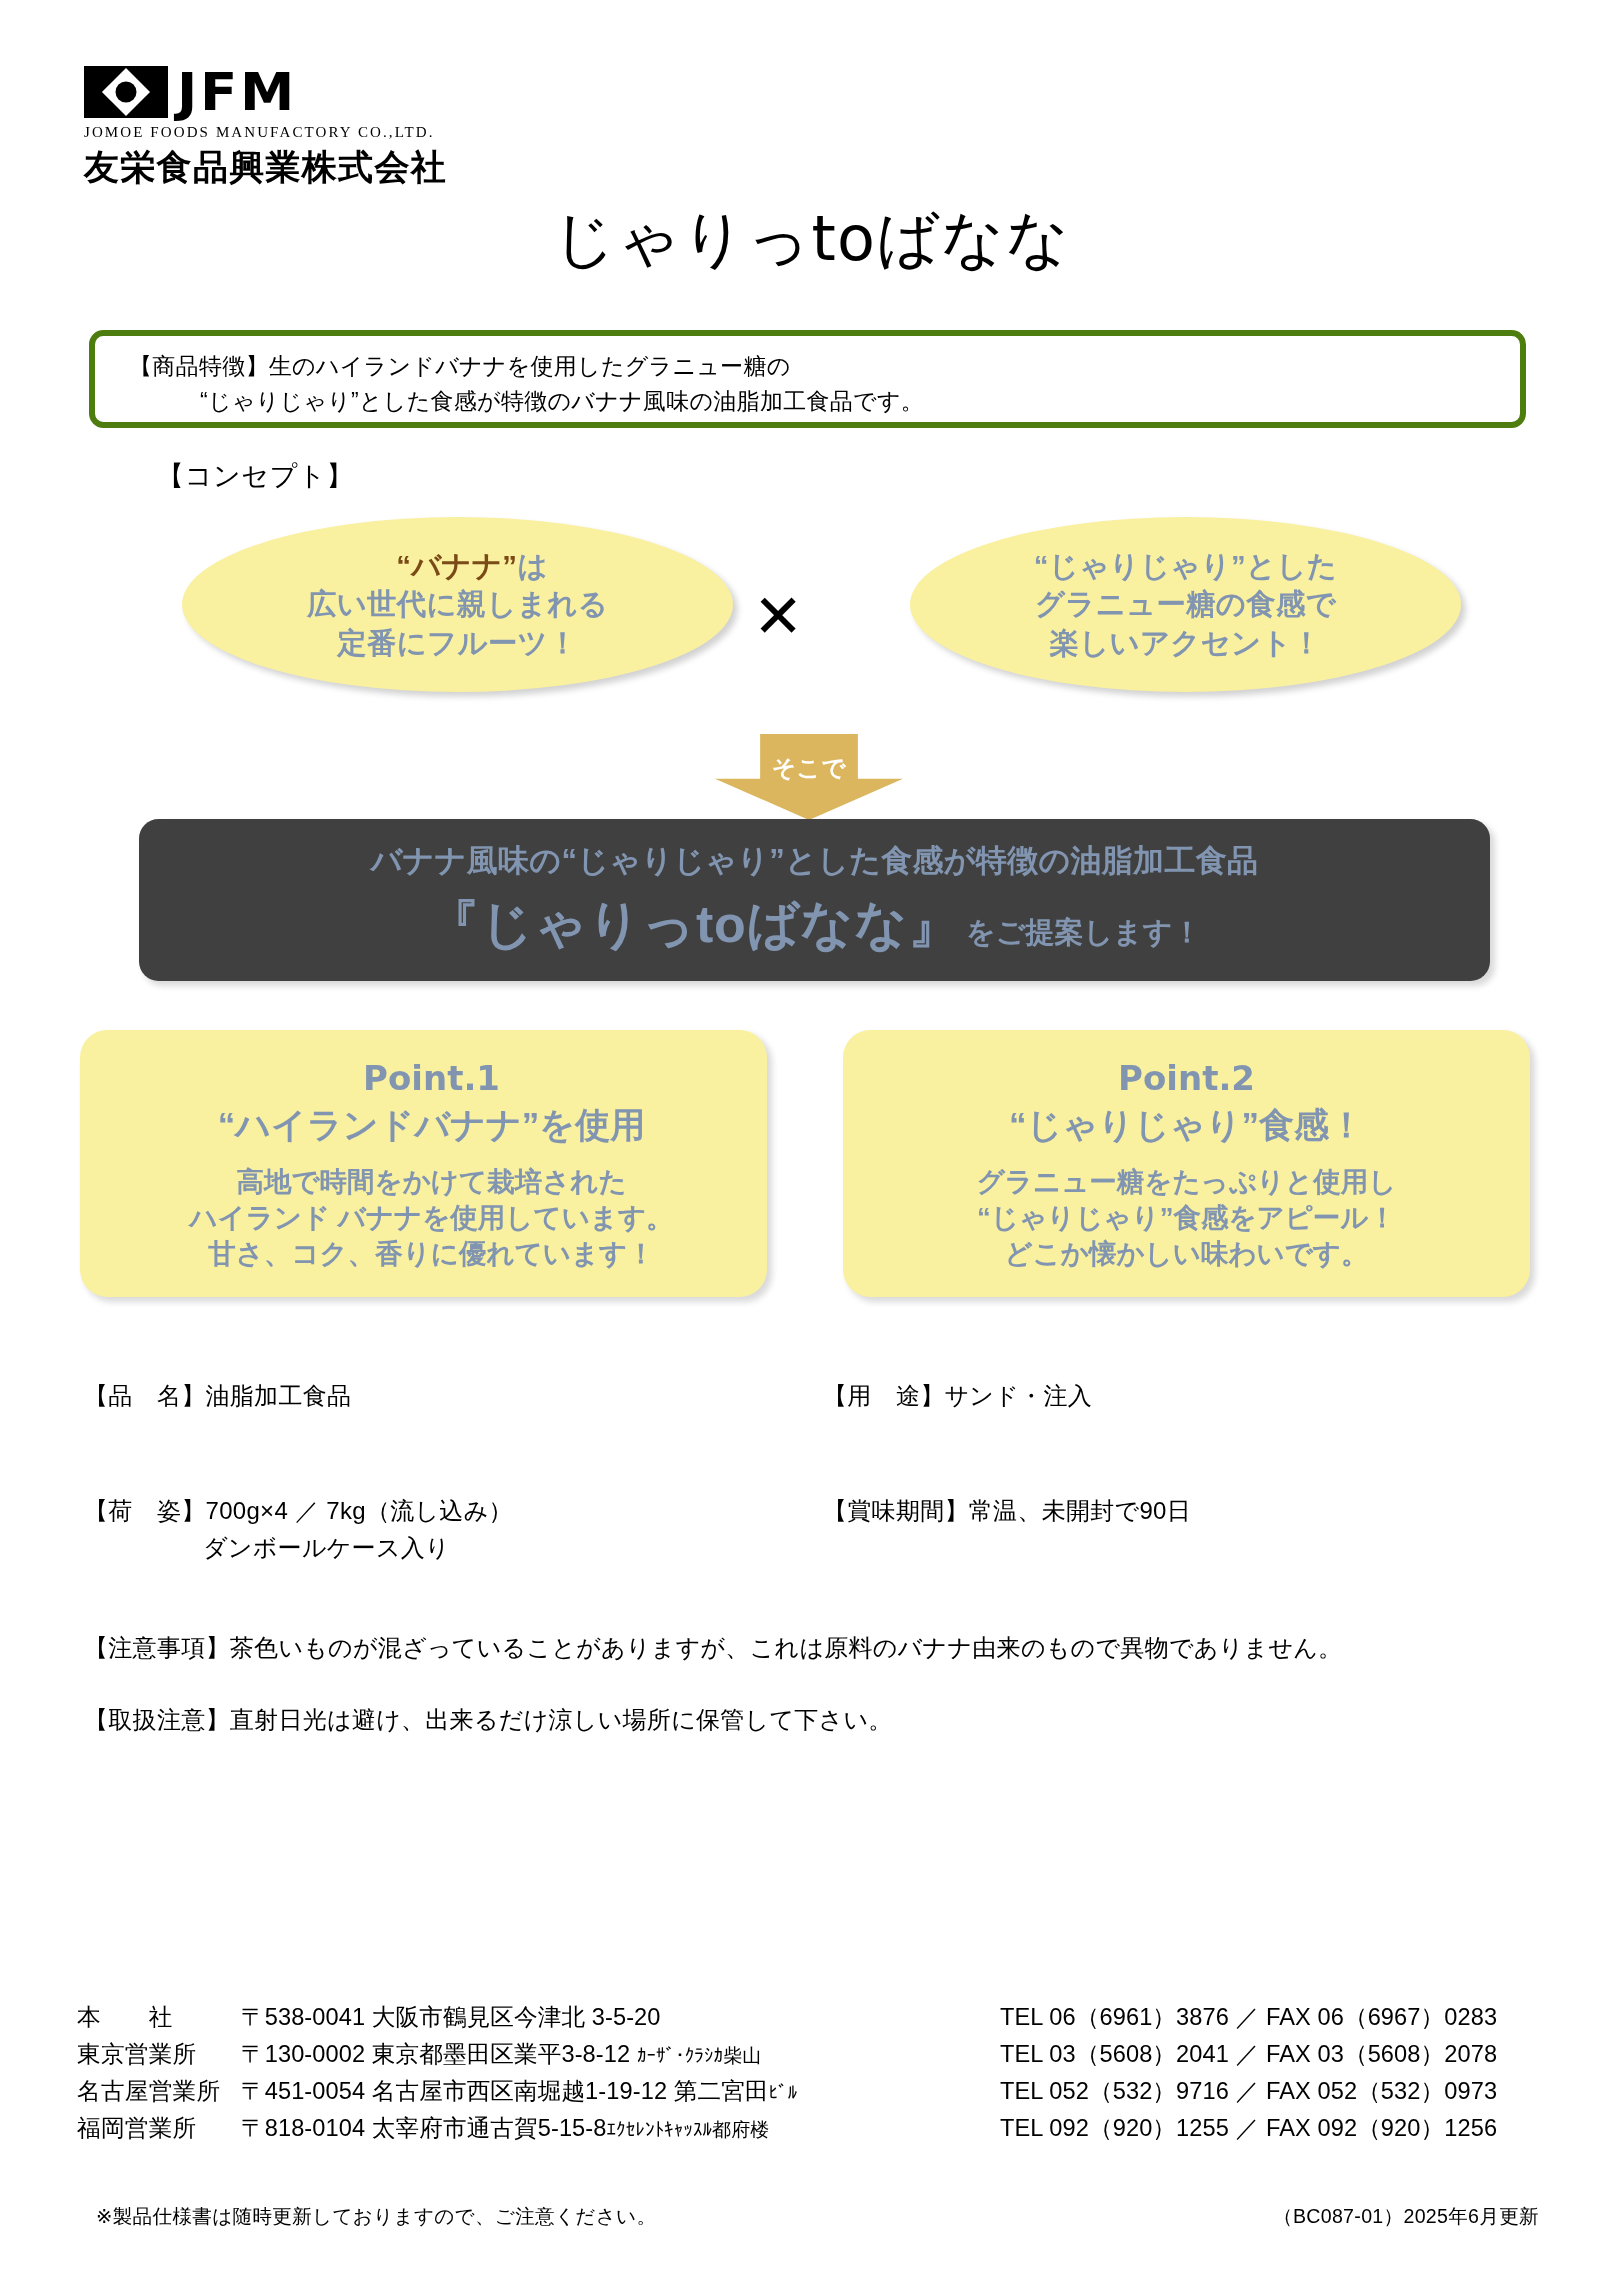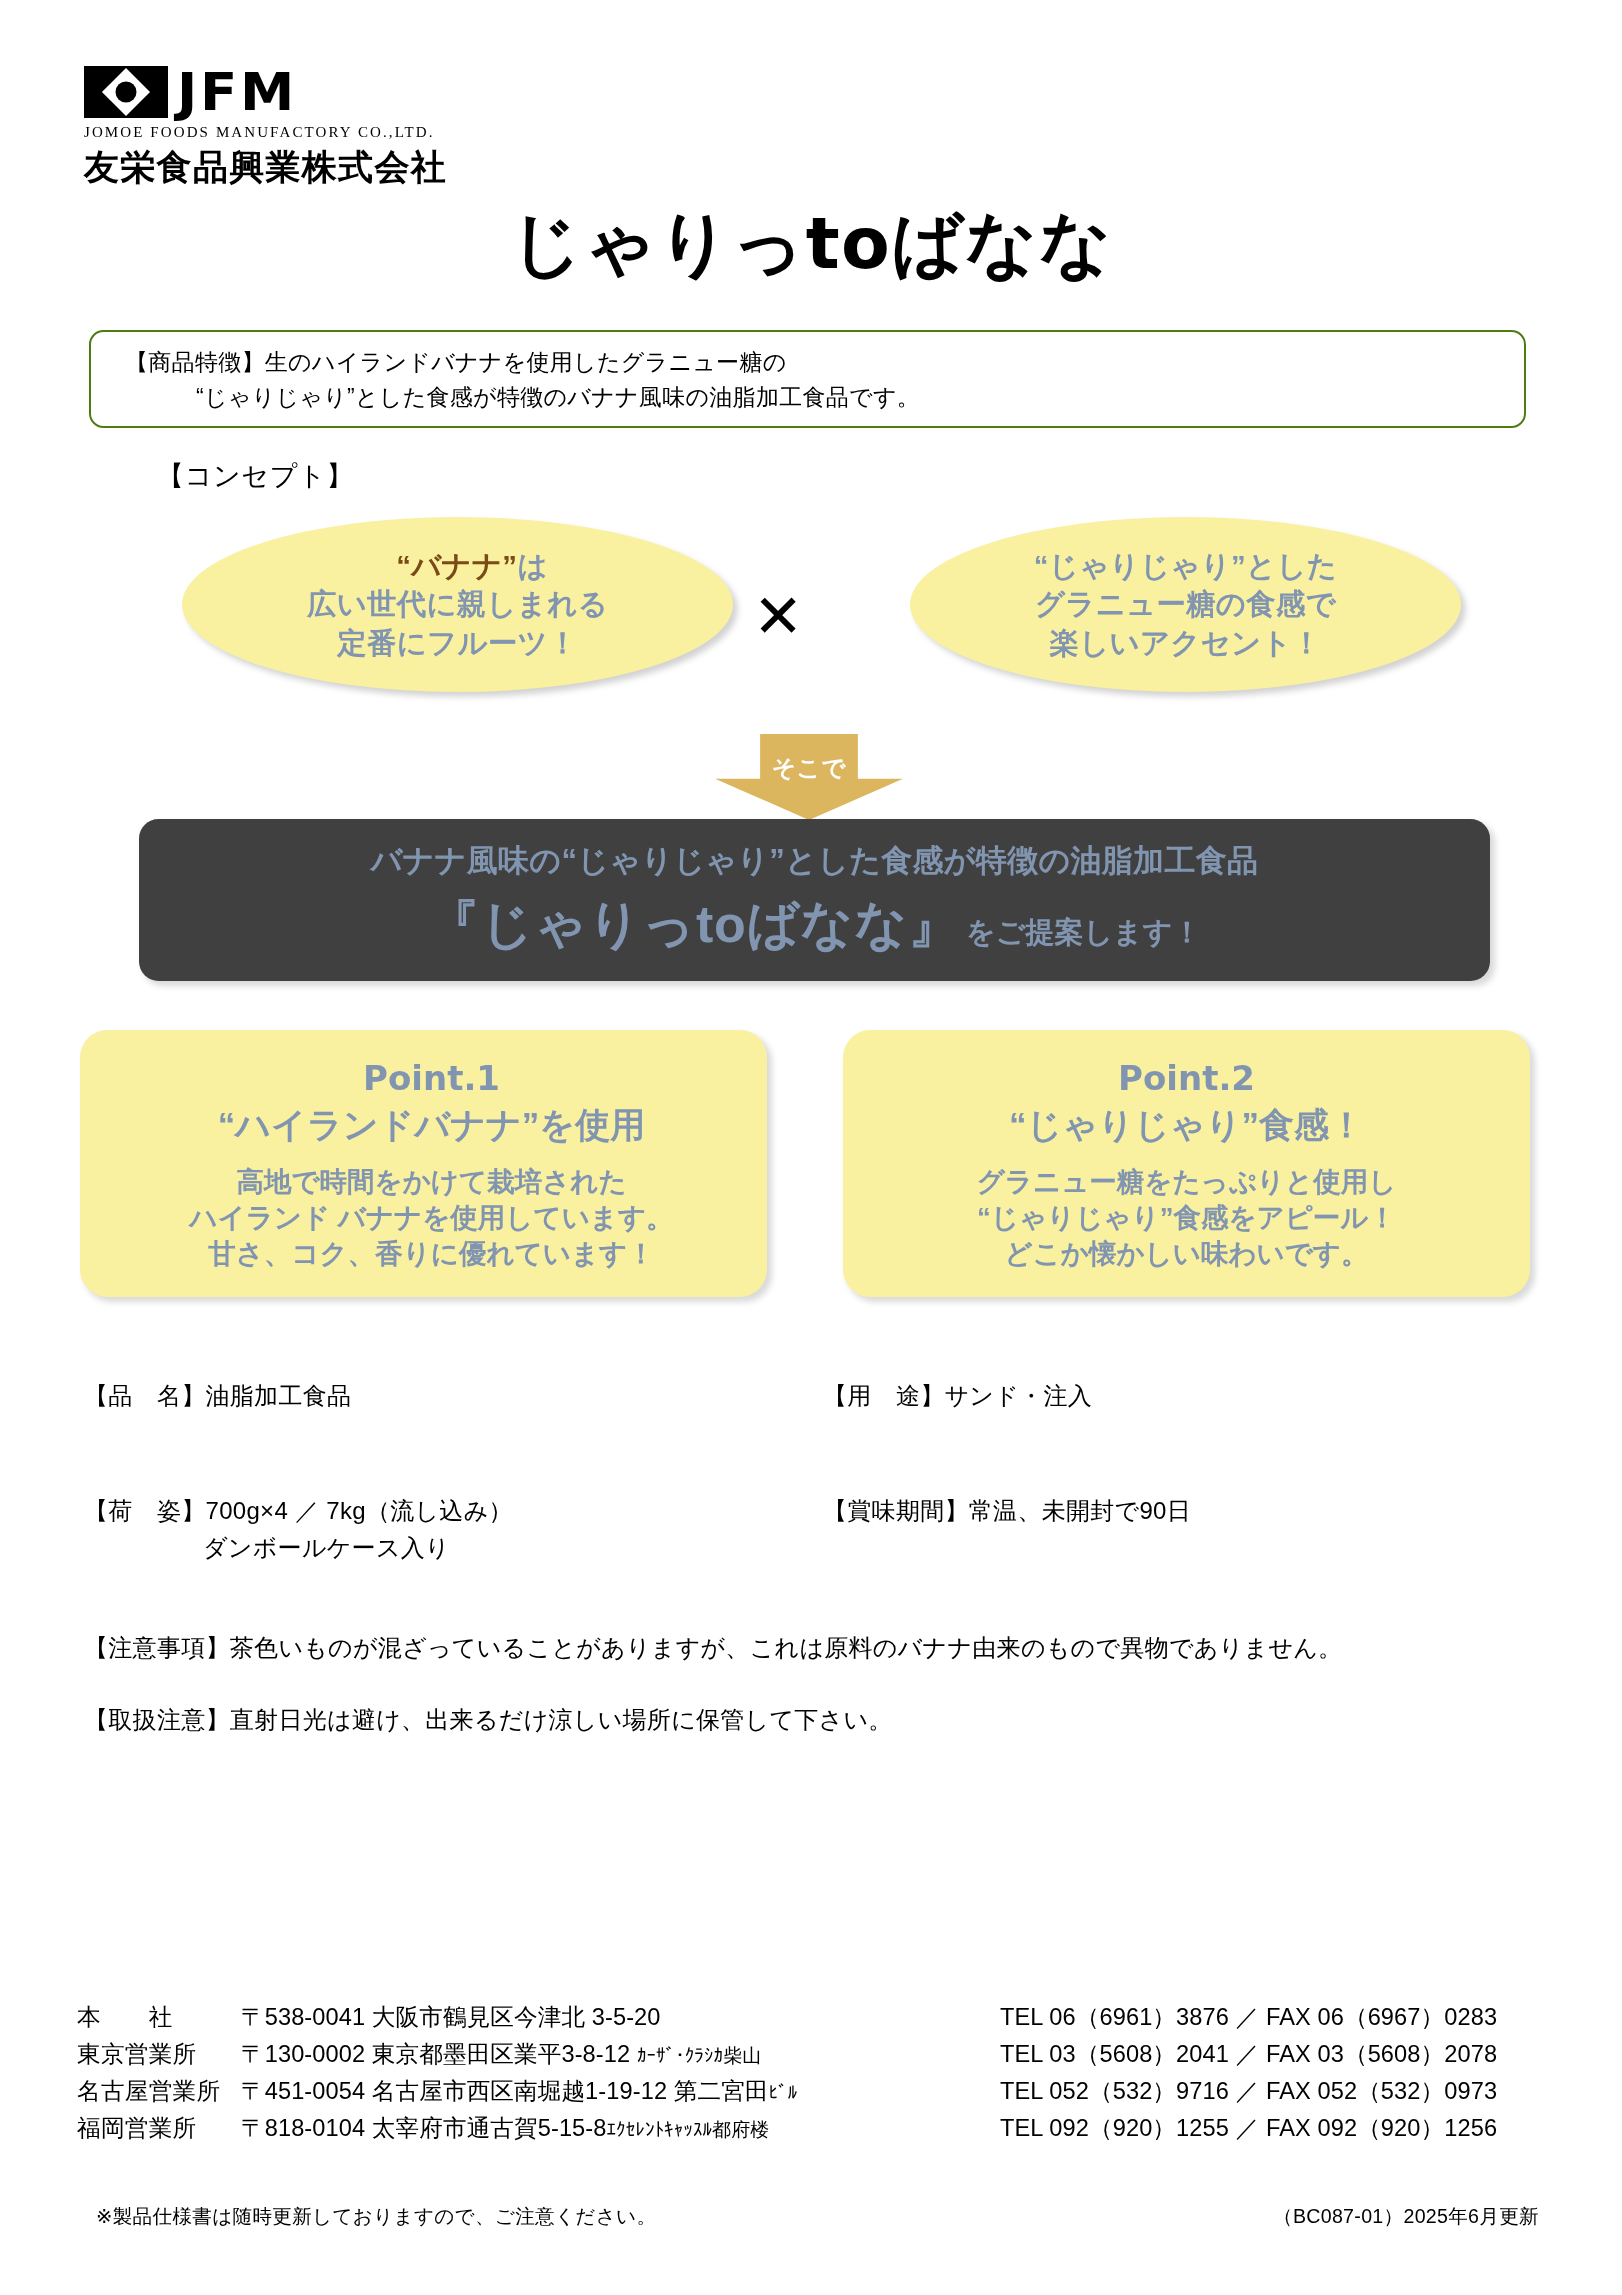--- a/index.html
+++ b/index.html
@@ -85,8 +85,8 @@
     top: 208px;
     text-align: center;
     font-family: "DejaVu Sans", sans-serif;
-    font-weight: 700;
-    font-size: 71px;
+    font-weight: 400;
+    font-size: 62px;
     letter-spacing: 1.3px;
     line-height: 1;
   }

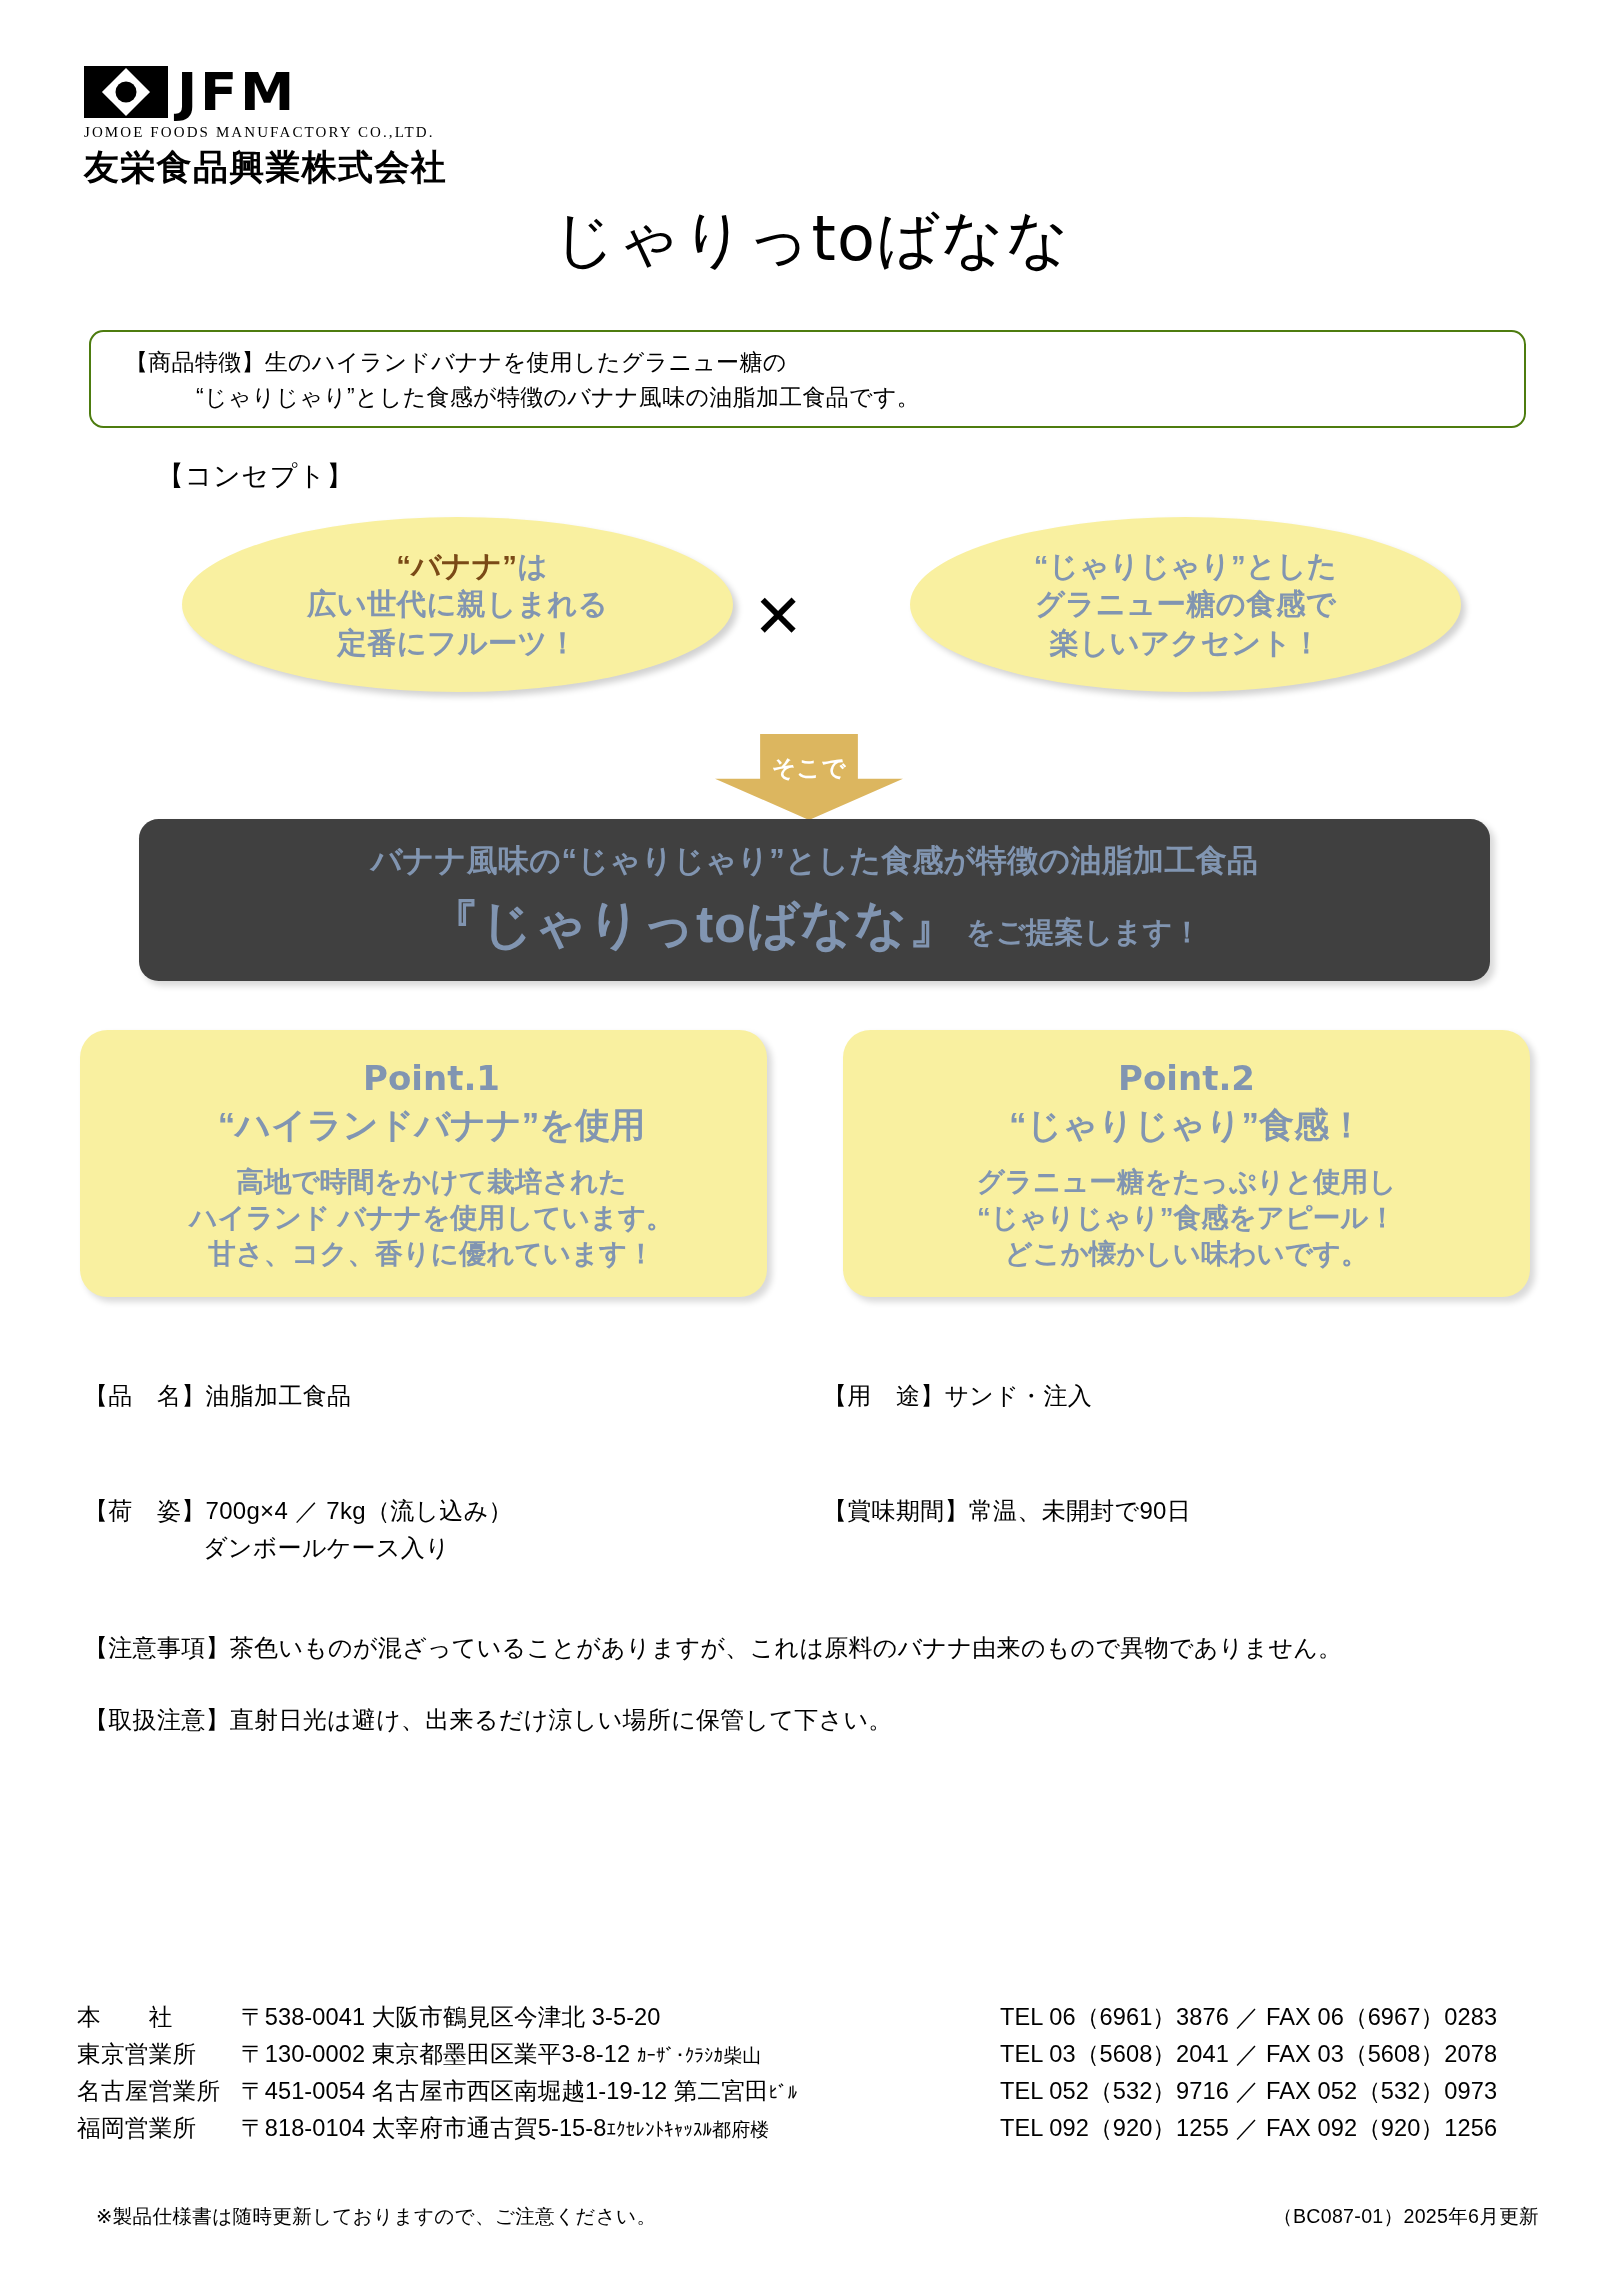--- a/index.html
+++ b/index.html
@@ -98,7 +98,7 @@
     top: 330px;
     width: 1437px;
     height: 98px;
-    border: 2px solid #4d7c0f;
+    border: 6px solid #4d7c0f;
     border-radius: 14.4px;
     box-sizing: border-box;
     padding: 13px 0 0 34px;

